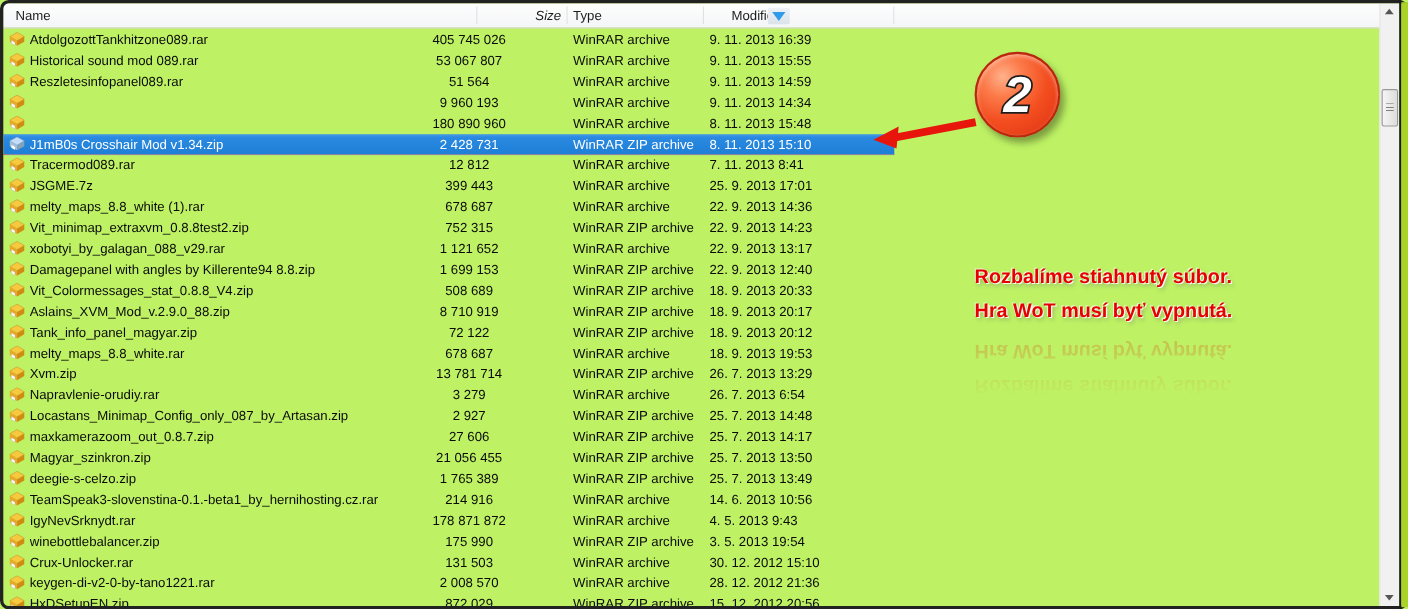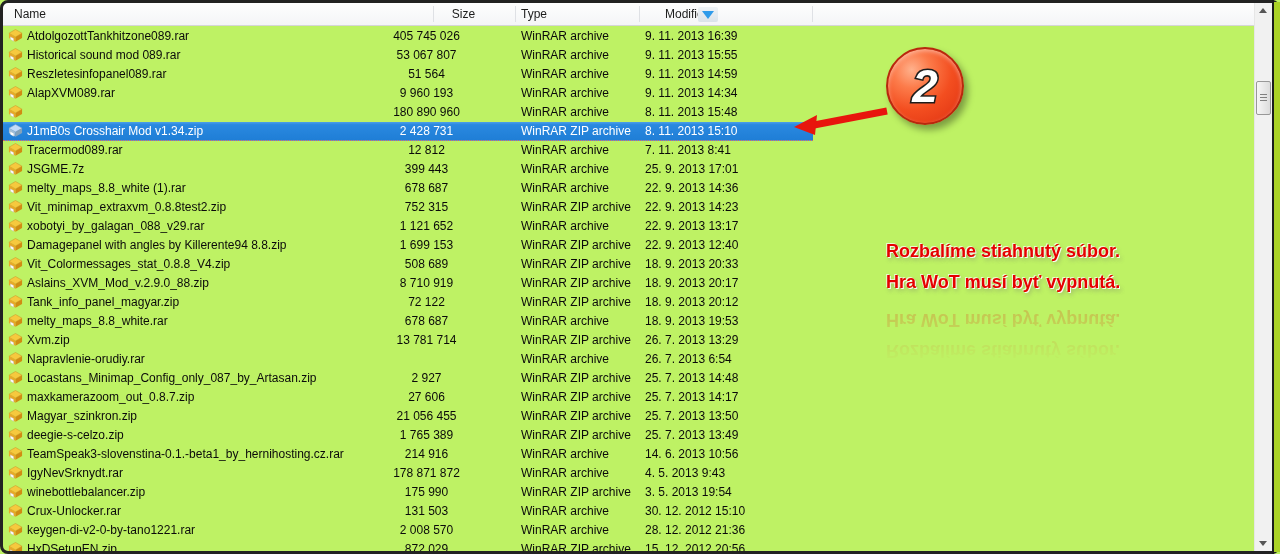--- a/index.html
+++ b/index.html
@@ -34,7 +34,7 @@
     font-size:12px; color:#1c1c1c; white-space:nowrap;
   }
   .h-name { left:11px; }
-  .h-size { left:424px; width:73px; text-align:center; }
+  .h-size { left:434px; width:73px; text-align:right;font-style:italic; }
   .h-type { left:518px; }
   .h-mod  { left:642px;margin-left:20px; }
   .hdiv {

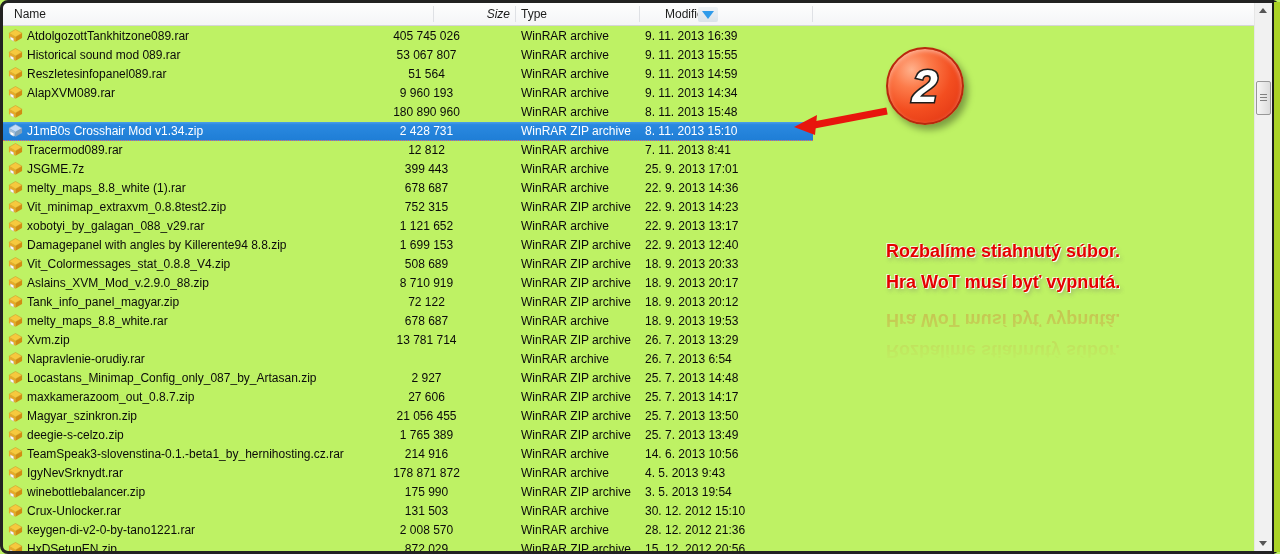--- a/index.html
+++ b/index.html
@@ -197,7 +197,6 @@
             <polygon points="2.5,8.2 6,10.2 6,13 2.5,11" fill="#ffffff" stroke="#b9b9b9" stroke-width="0.4"></polygon>
           </svg>
         </span>
-        <span class="c name">AlapXVM089.rar</span>
         <span class="c size">9 960 193</span>
         <span class="c type">WinRAR archive</span>
         <span class="c mod">9. 11. 2013 14:34</span>

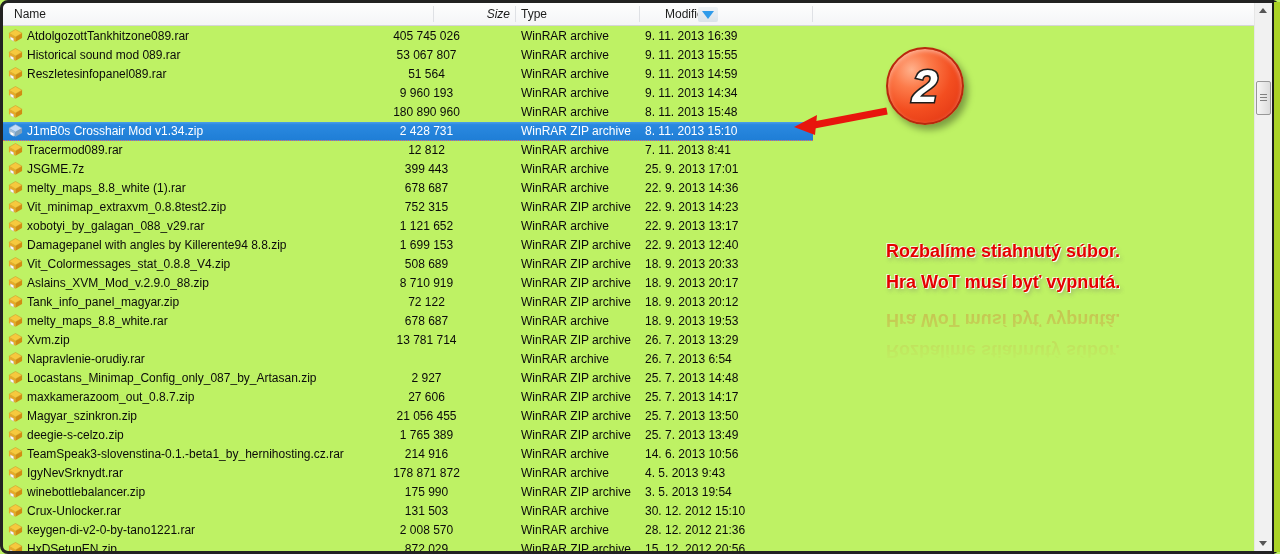--- a/index.html
+++ b/index.html
@@ -392,6 +392,7 @@
           </svg>
         </span>
         <span class="c name">Napravlenie-orudiy.rar</span>
+        <span class="c size">3 279</span>
         <span class="c type">WinRAR archive</span>
         <span class="c mod">26. 7. 2013 6:54</span>
       </div>

